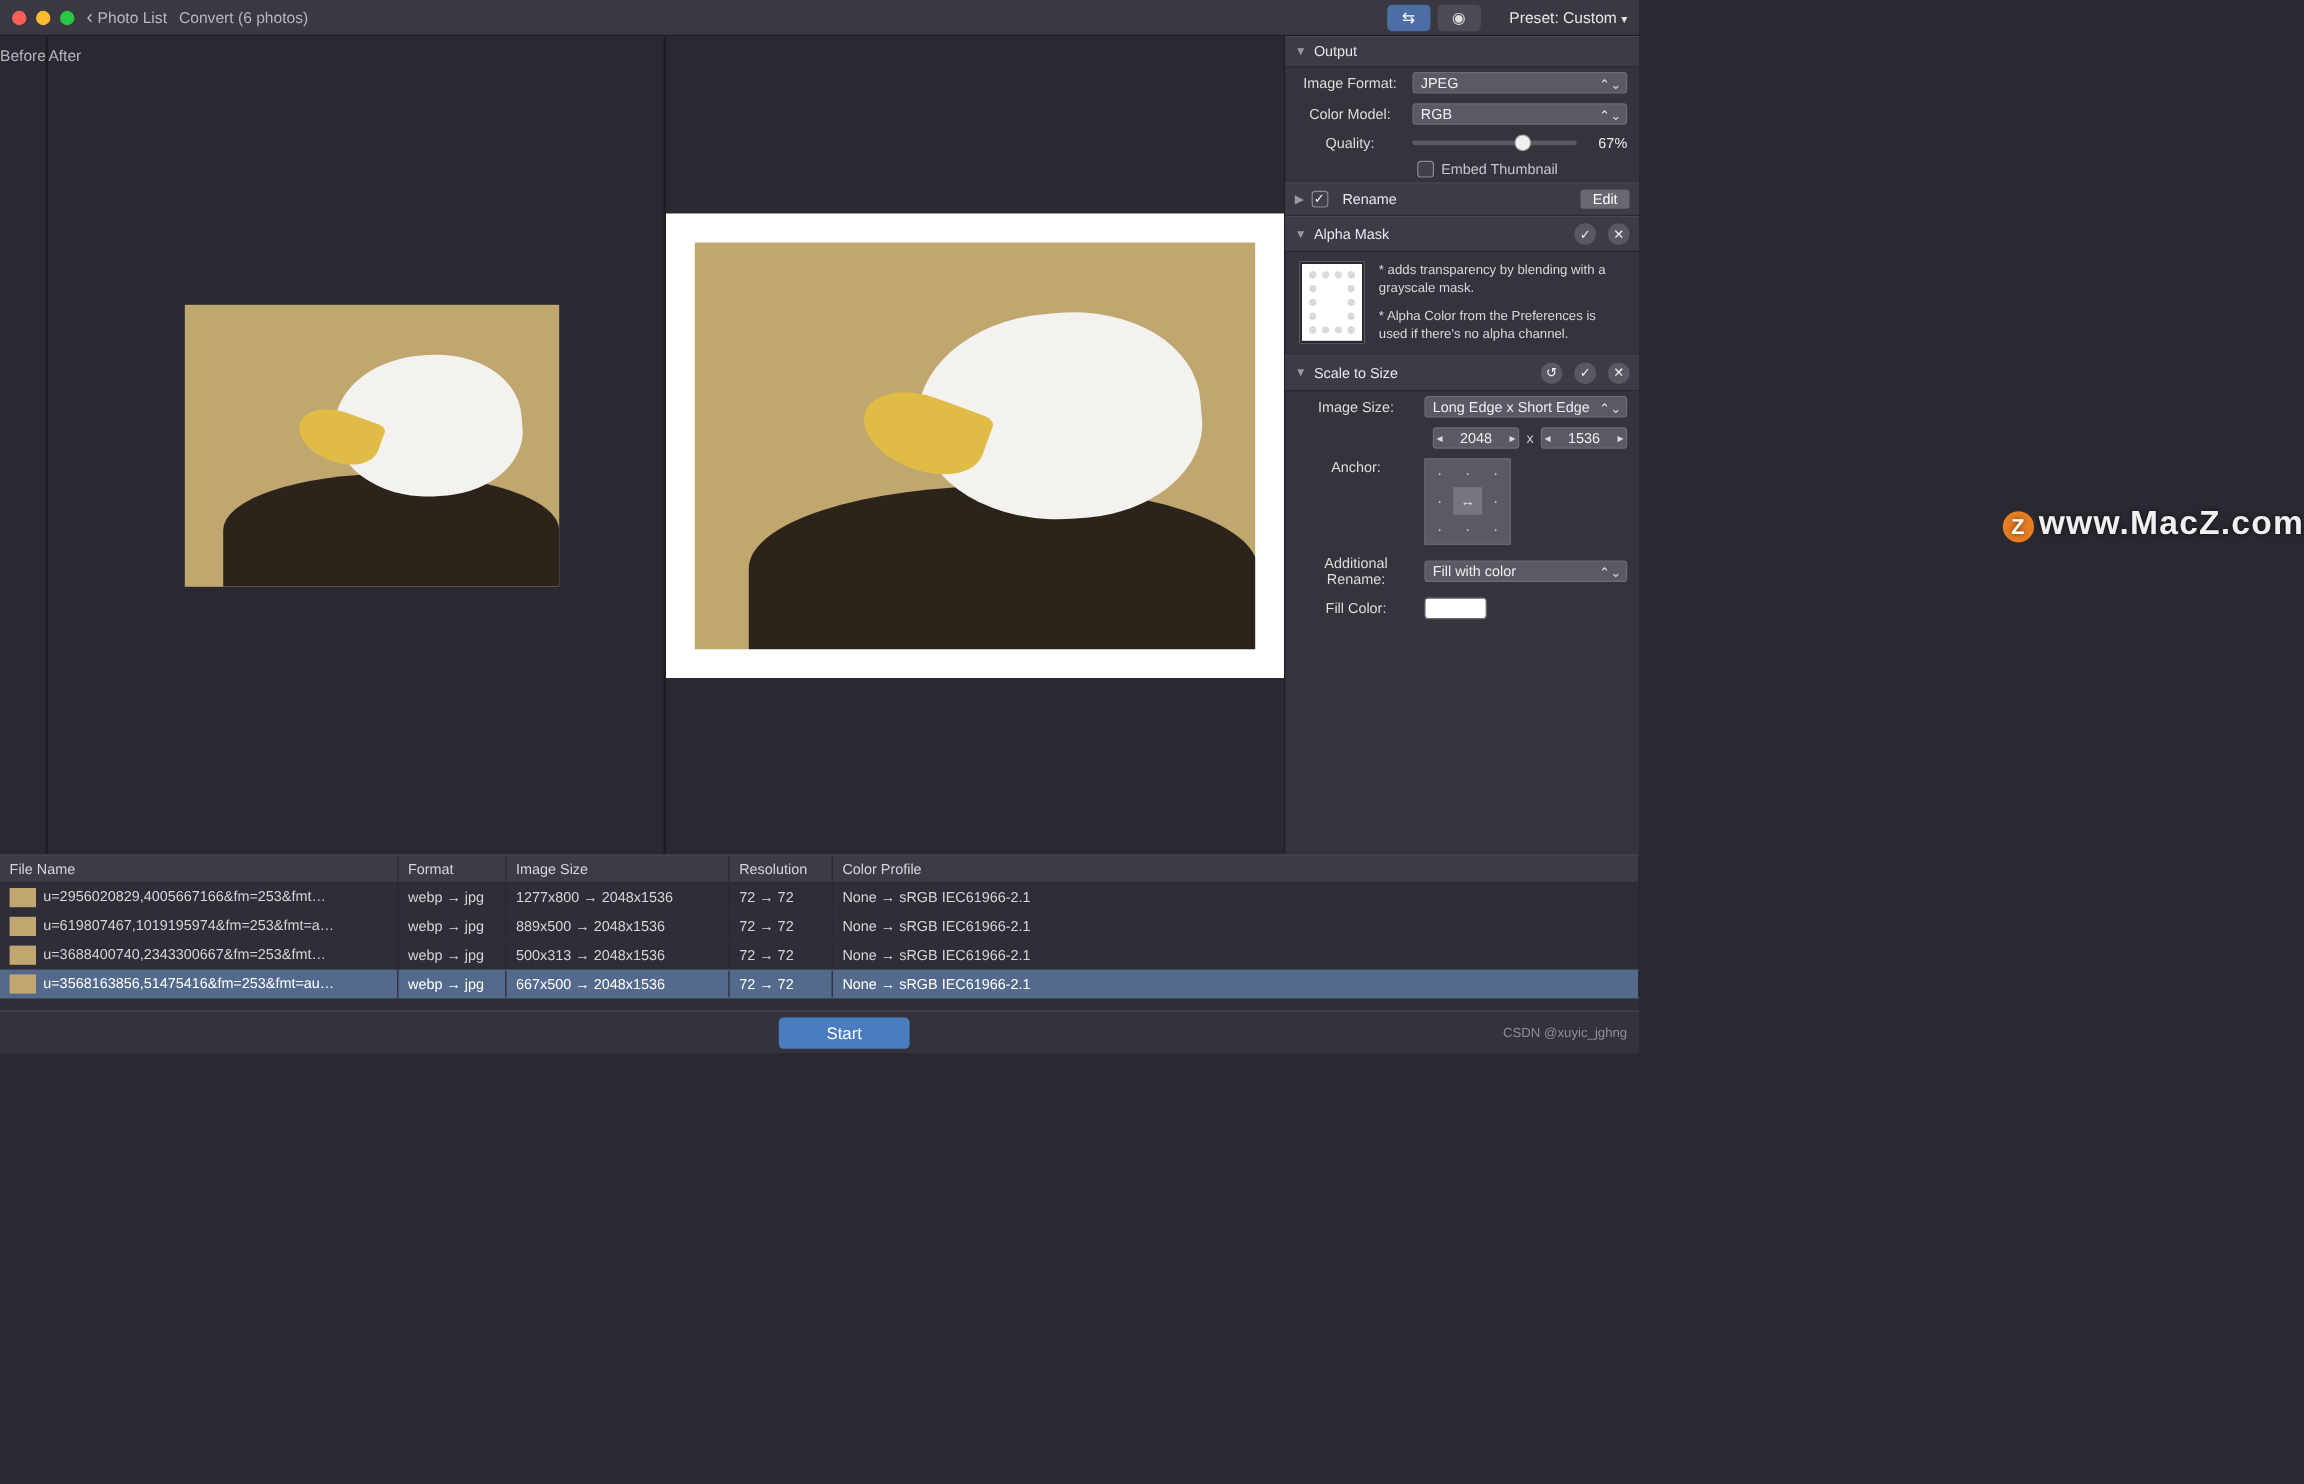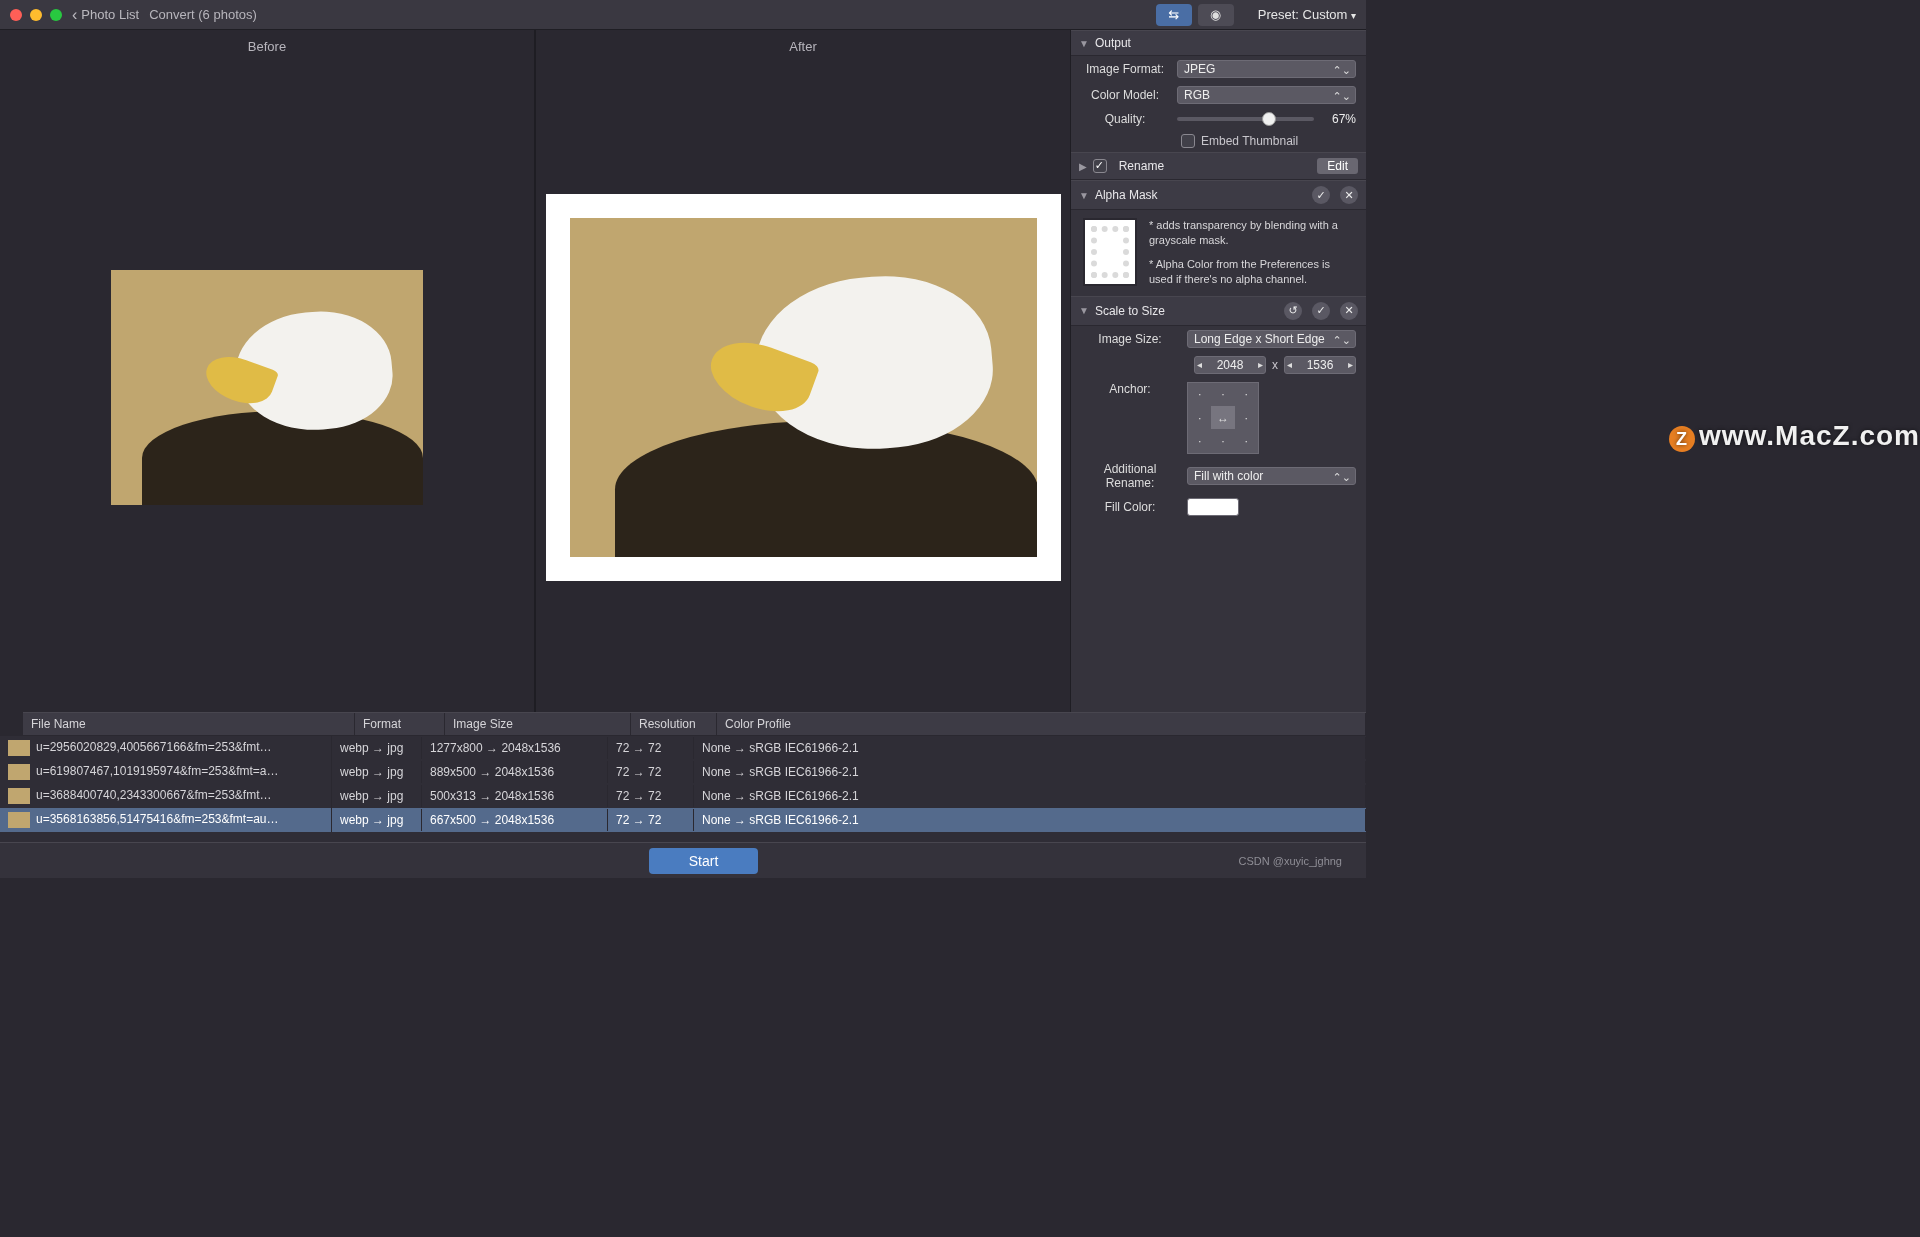--- a/index.html
+++ b/index.html
@@ -48,7 +48,7 @@
   .preview-pane {
     flex: 1; min-width: 0;
     background: #2a2830;
-    display: flex; flex-direction: column;
+    display: flex; flex-direction: row;
   }
   .preview-header {
     display: flex;

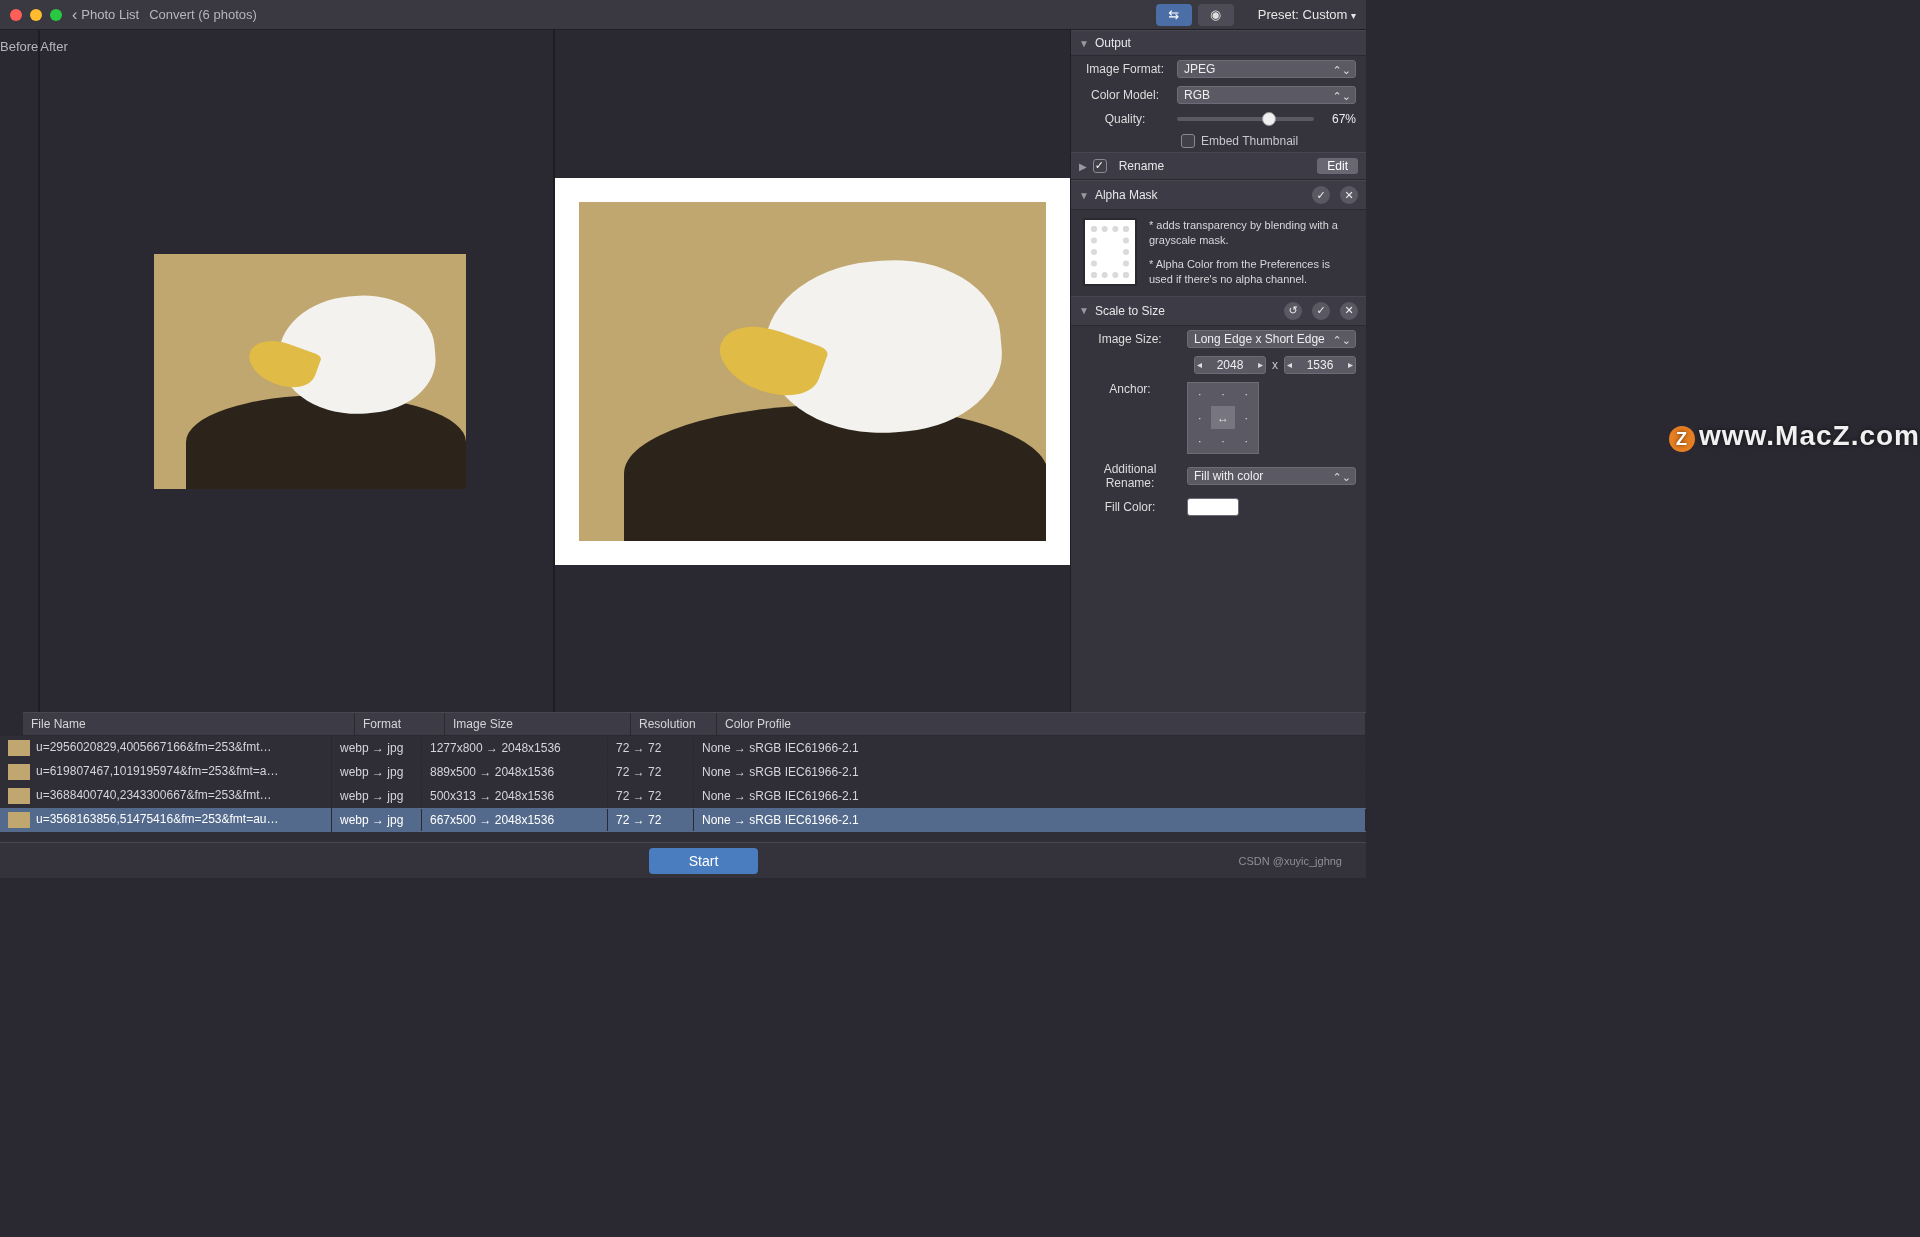--- a/index.html
+++ b/index.html
@@ -206,7 +206,7 @@
   .bottom { height:166px; display:flex; flex-direction:column; }
   .thead {
     display:flex; background:#3d3b45; color:#d6d5d9;
-    font-size:12px; border-top:1px solid #48464f; border-bottom:1px solid #2a2830;margin-left:23px;
+    font-size:12px; border-top:1px solid #48464f; border-bottom:1px solid #2a2830;
   }
   .thead div, .trow div {
     padding:4px 8px; border-right:1px solid #2a2830;

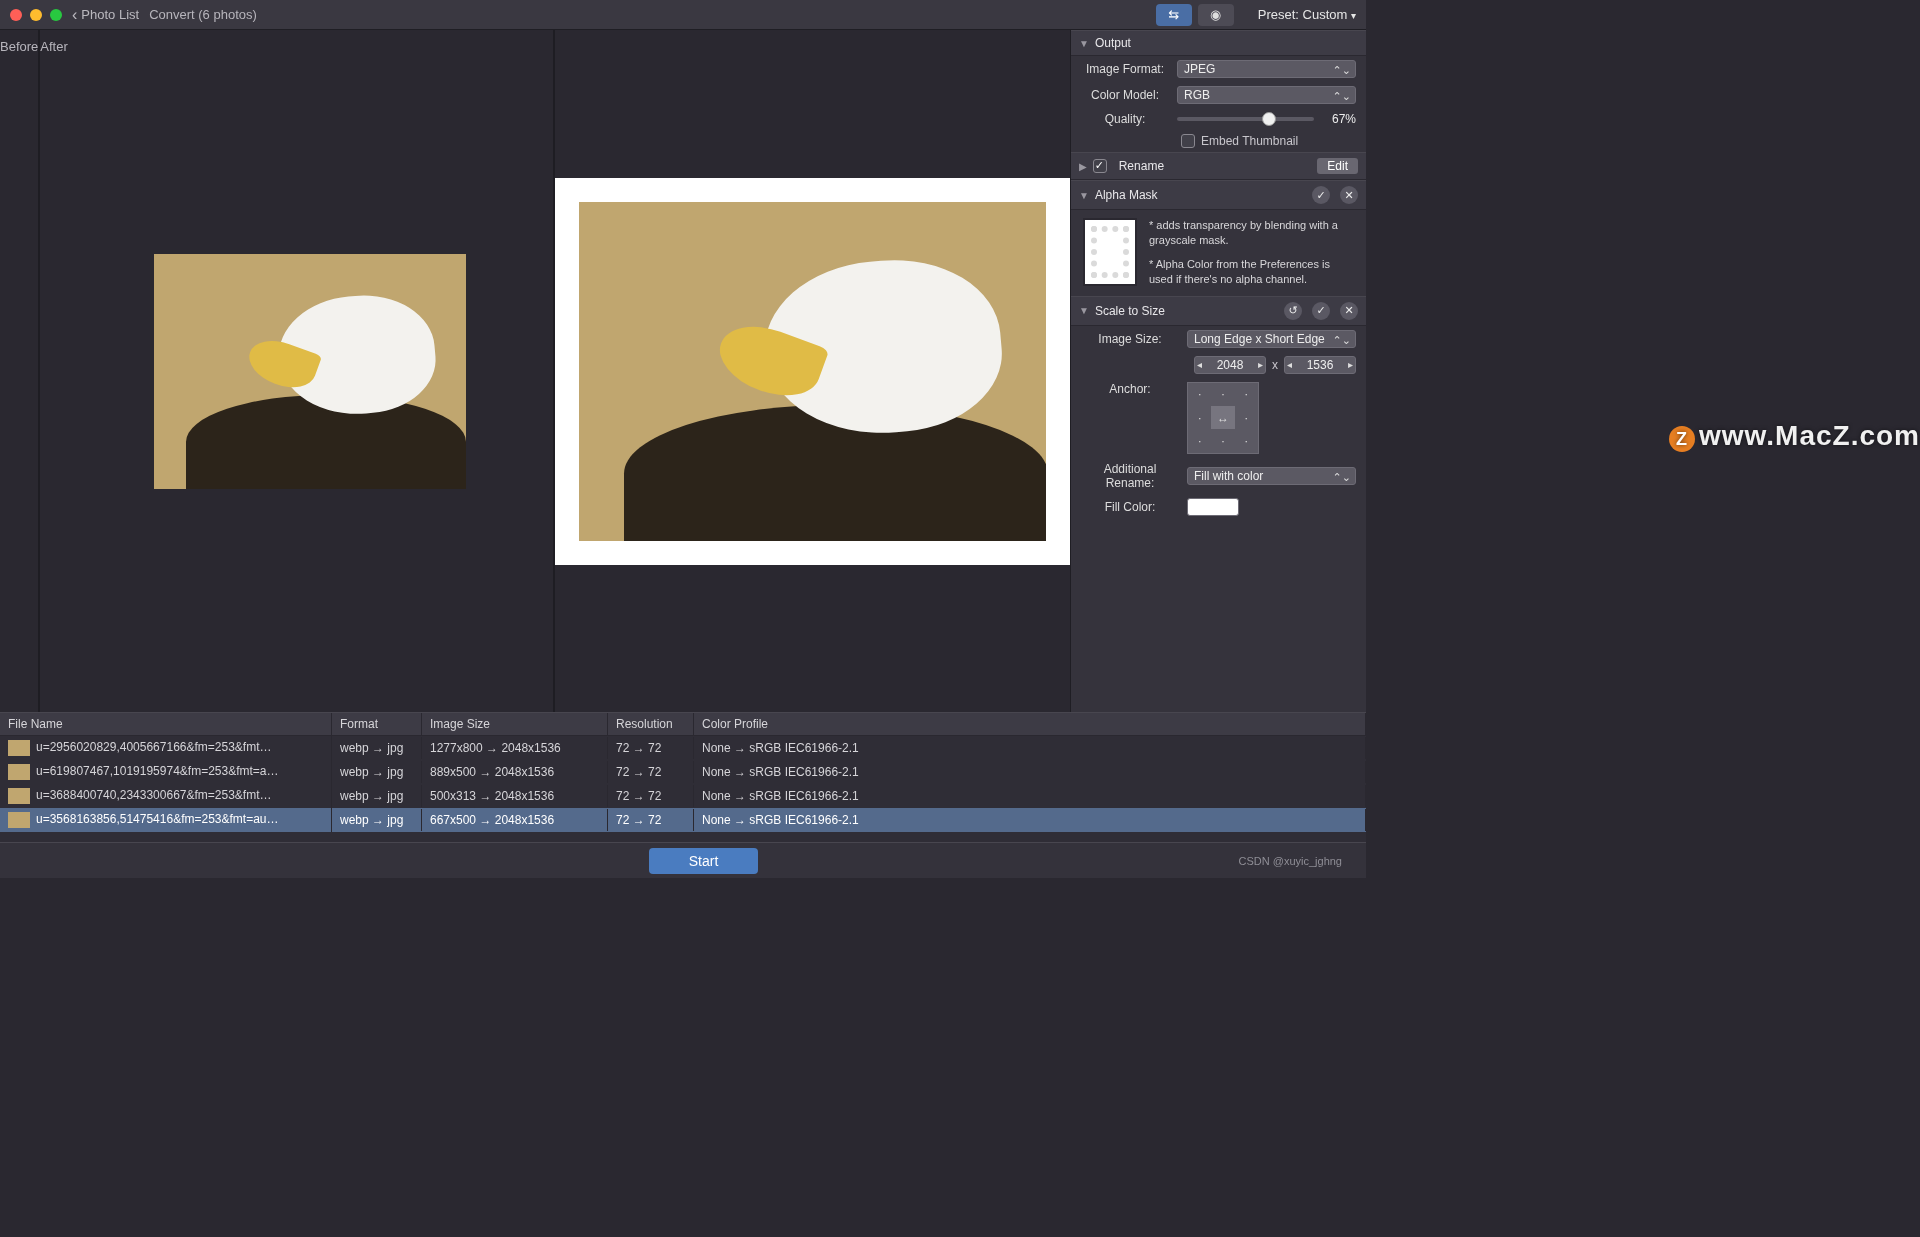--- a/index.html
+++ b/index.html
@@ -230,7 +230,7 @@
     background:#4a7cc0; color:#fff; font-size:14px;
     padding:5px 40px; border-radius:4px;
   }
-  .credits { position:absolute; right:24px; color:#8f8e96; font-size:11px; }
+  .credits { position:absolute; right:10px; color:#8f8e96; font-size:11px; }
 
   .colorwell { width:52px; flex:none; background:#fff; }
 </style>

